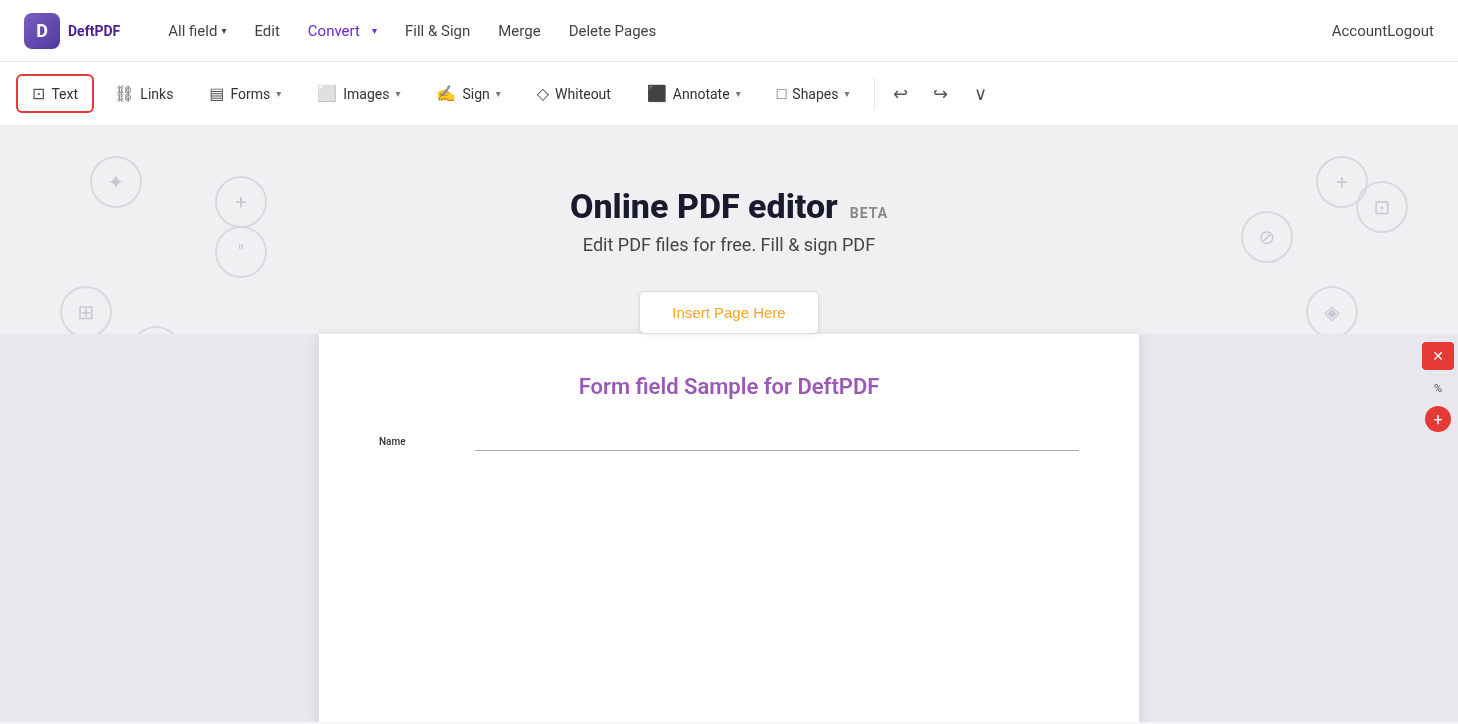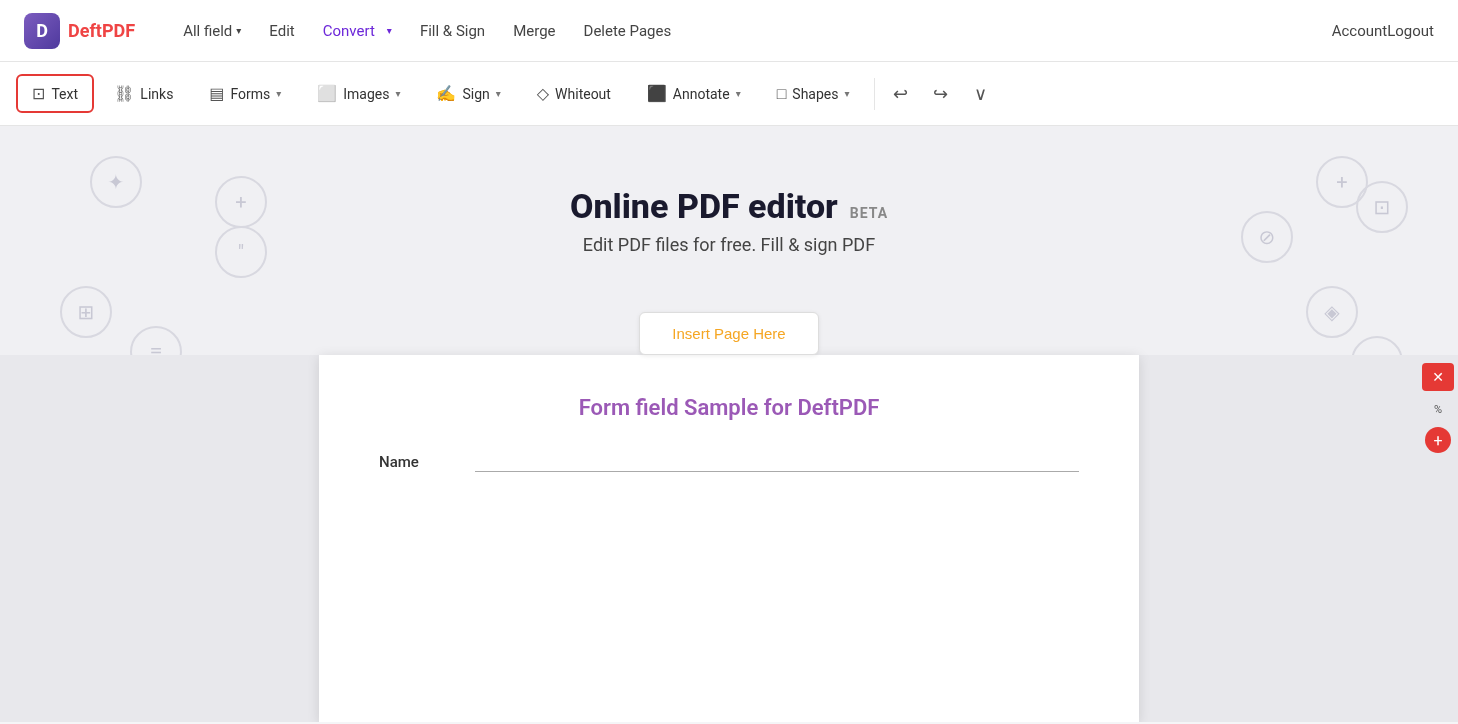--- a/index.html
+++ b/index.html
@@ -34,9 +34,9 @@
       font-size: 18px;
     }
     .logo-text {
-      font-size: 18px;
+      font-size: 14px;
       font-weight: 700;
-      color: #ef4444;
+      color: #4c1d95;
     }
     .nav-links {
       display: flex;

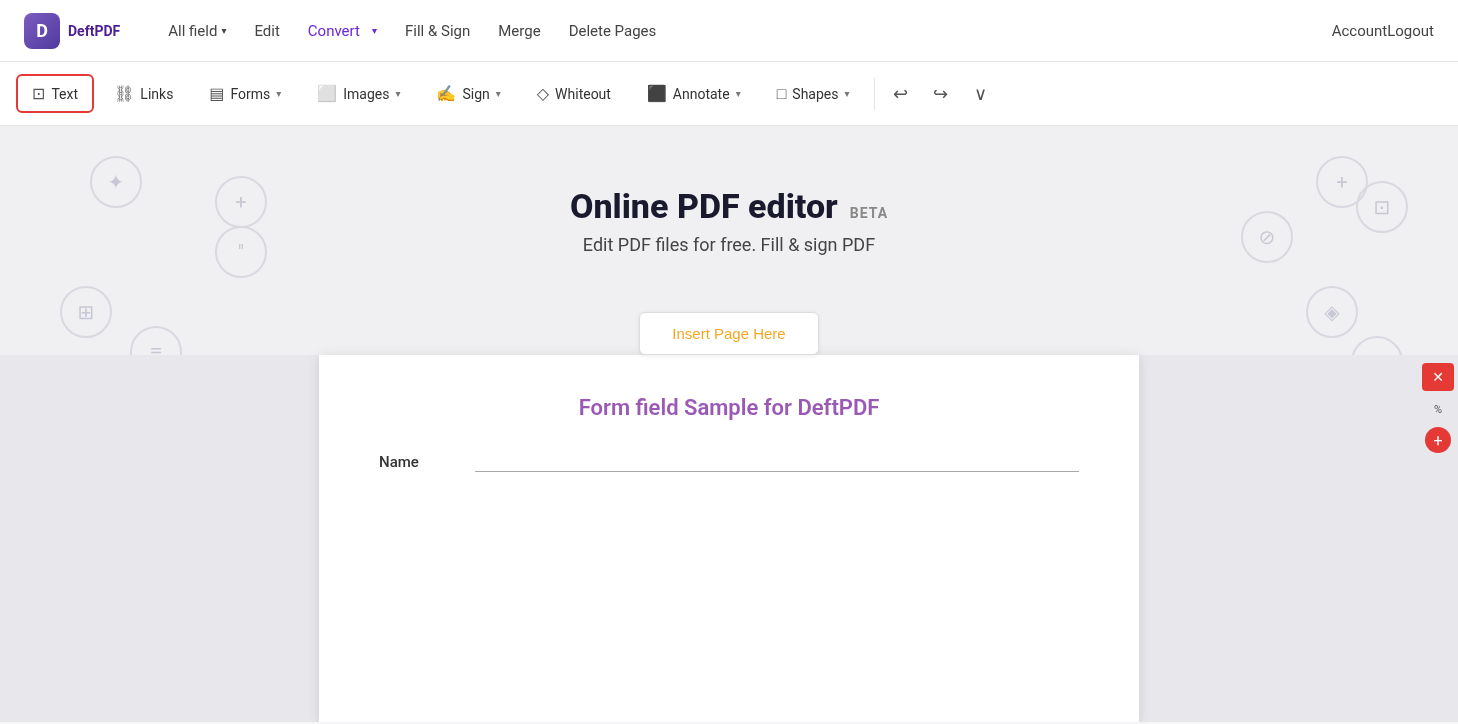--- a/index.html
+++ b/index.html
@@ -156,7 +156,7 @@
       text-align: center;
       z-index: 1;
       position: relative;
-      margin-bottom: 37px;
+      margin-bottom: 16px;
     }
     .page-title-area h1 {
       font-size: 34px;

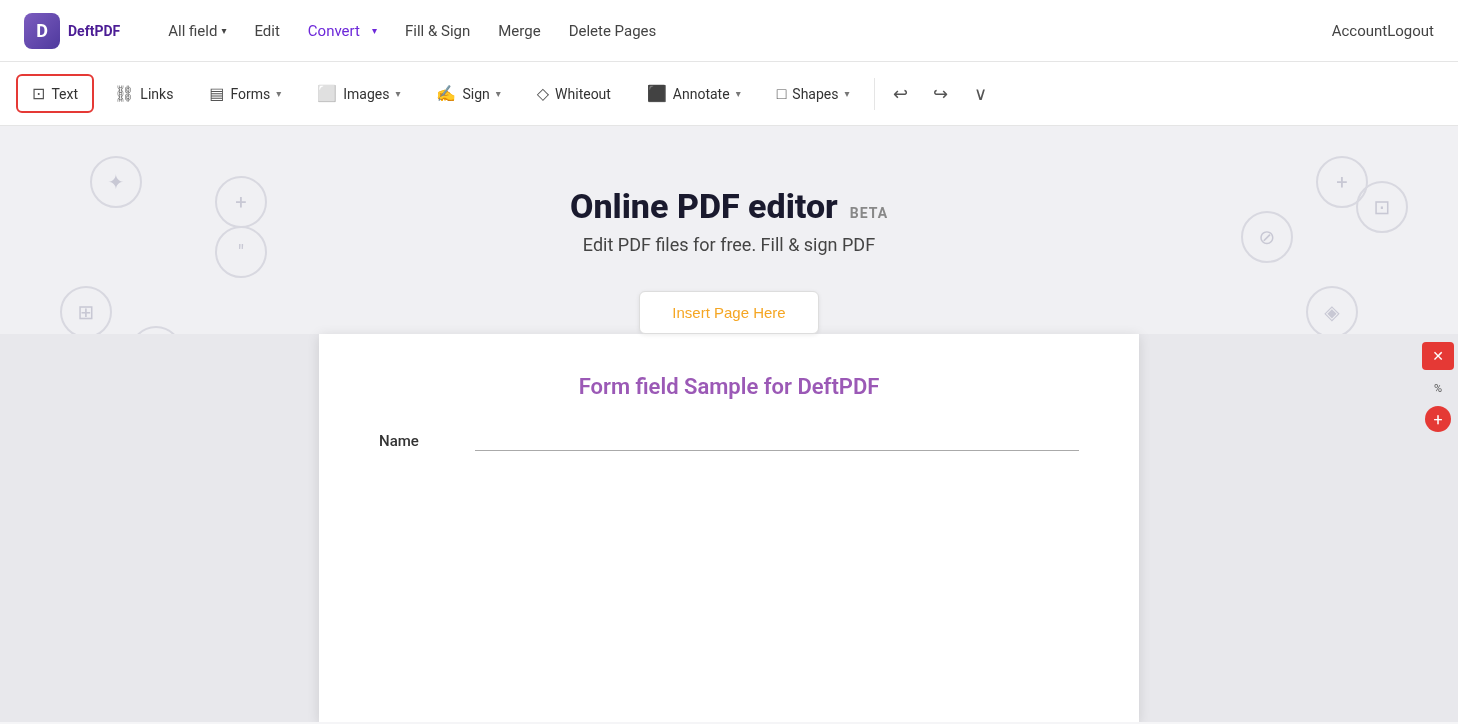--- a/index.html
+++ b/index.html
@@ -230,7 +230,7 @@
       gap: 16px;
     }
     .pdf-field-label {
-      font-size: 15px;
+      font-size: 10px;
       color: #333;
       font-weight: 500;
       min-width: 80px;

